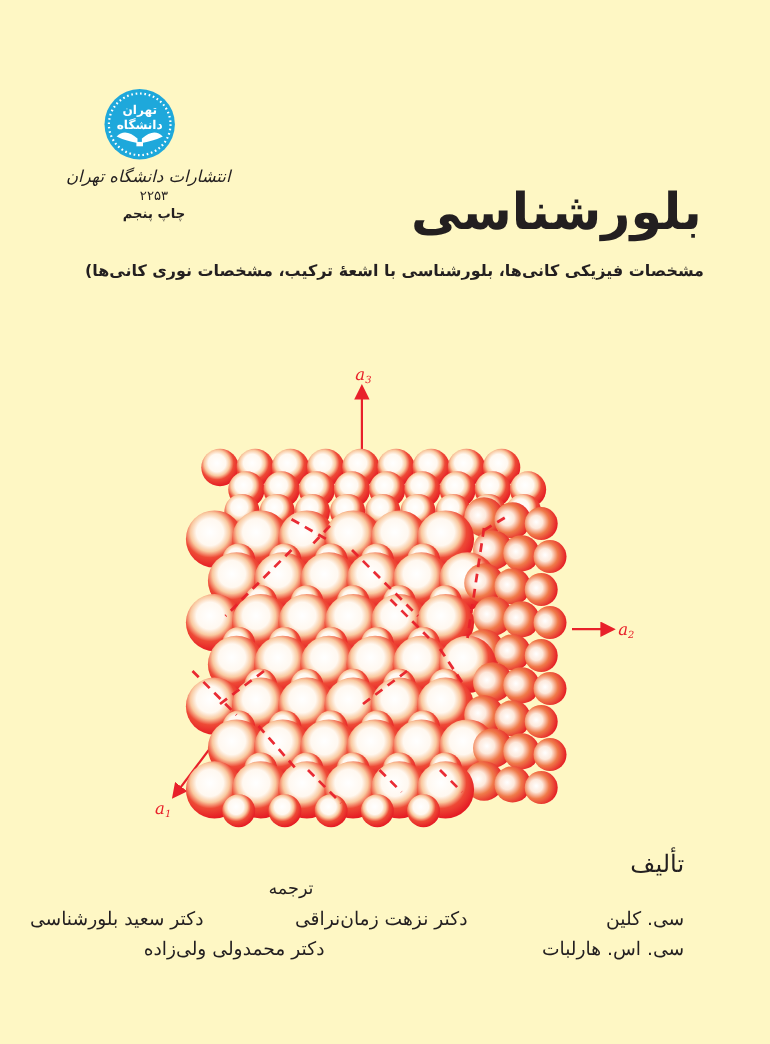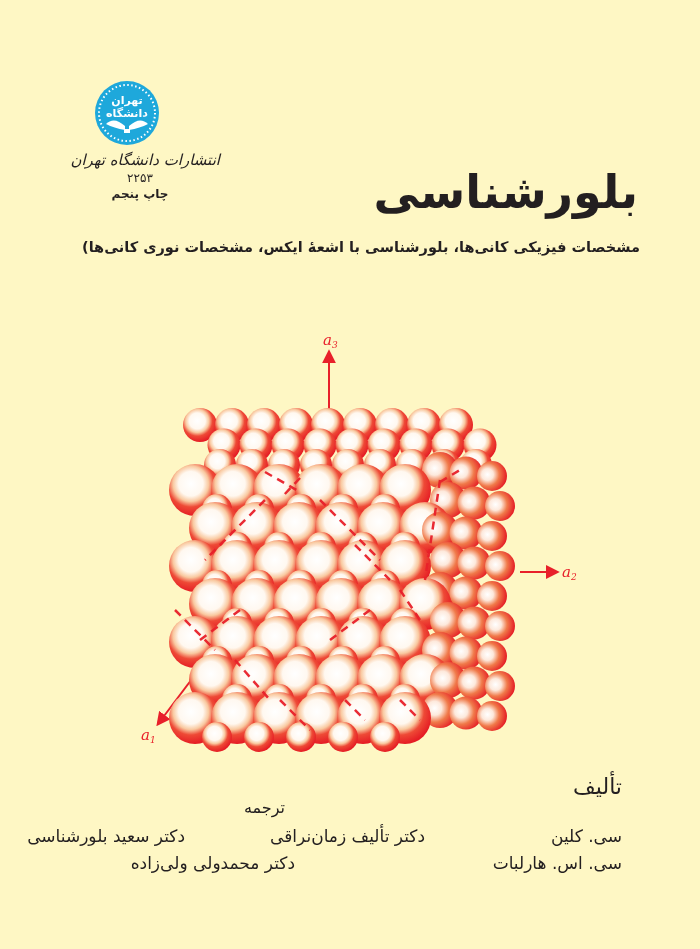--- a/index.html
+++ b/index.html
@@ -13,7 +13,7 @@
   .abs { position: absolute; }
   .logo { left: 94px; top: 80px; width: 66px; height: 66px; }
   .publisher {
-    left: 60px; top: 150px; width: 160px; text-align: right;
+    left: 60px; top: 150px; width: 160px; text-align: left;
     direction: rtl; font-family: "DejaVu Serif", serif; font-size: 15px; font-style: italic;
     line-height: 20px;
   }

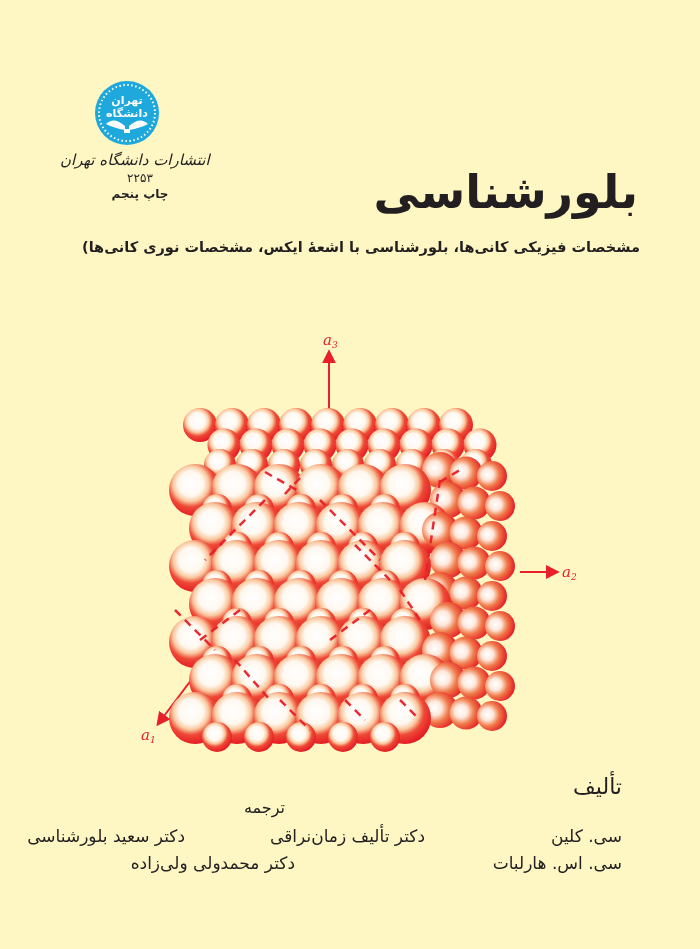--- a/index.html
+++ b/index.html
@@ -248,7 +248,7 @@
 
 <div class="abs title">بلورشناسی</div>
 <div class="abs subtitle">
-  <div>مشخصات فیزیکی کانی‌ها، بلورشناسی با اشعهٔ ایکس، مشخصات نوری کانی‌ها)</div>
+  <div>مشخصات فیزیکی کانی‌ها، بلورشناسی با اشعهٔ ترکیب، مشخصات نوری کانی‌ها)</div>
 </div>
 
 <div class="abs credits authors-head">تألیف</div>

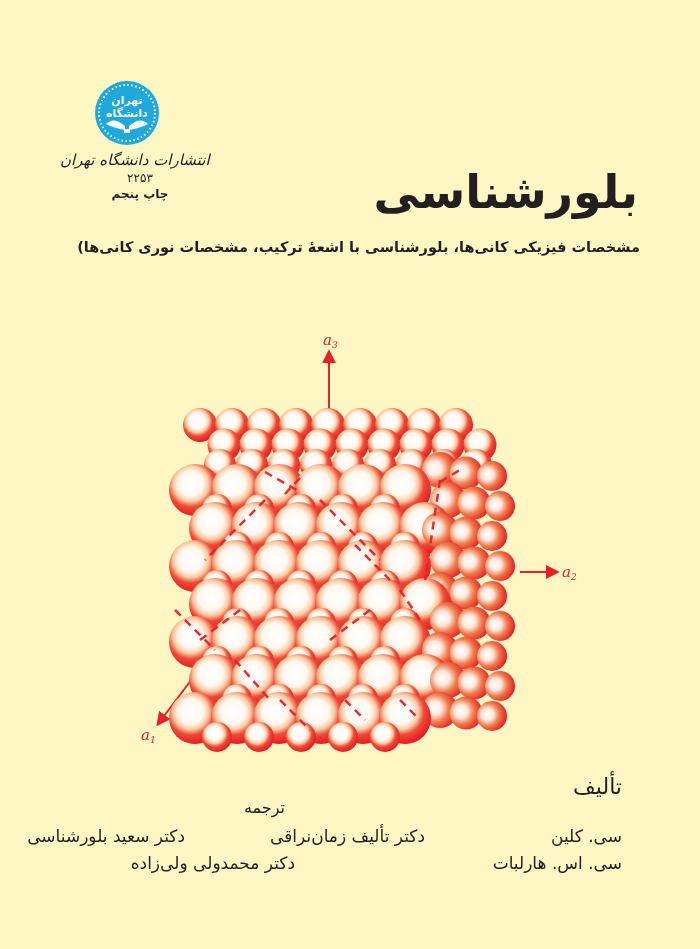--- a/index.html
+++ b/index.html
@@ -256,7 +256,7 @@
 <div class="abs credits author2">سی. اس. هارلبات</div>
 
 <div class="abs credits trans-head">ترجمه</div>
-<div class="abs credits trans1">دکتر تألیف زمان‌نراقی</div>
+<div class="abs credits trans1">دکتر نزهت زمان‌نراقی</div>
 <div class="abs credits trans2">دکتر سعید بلورشناسی</div>
 <div class="abs credits trans3">دکتر محمدولی ولی‌زاده</div>
 

